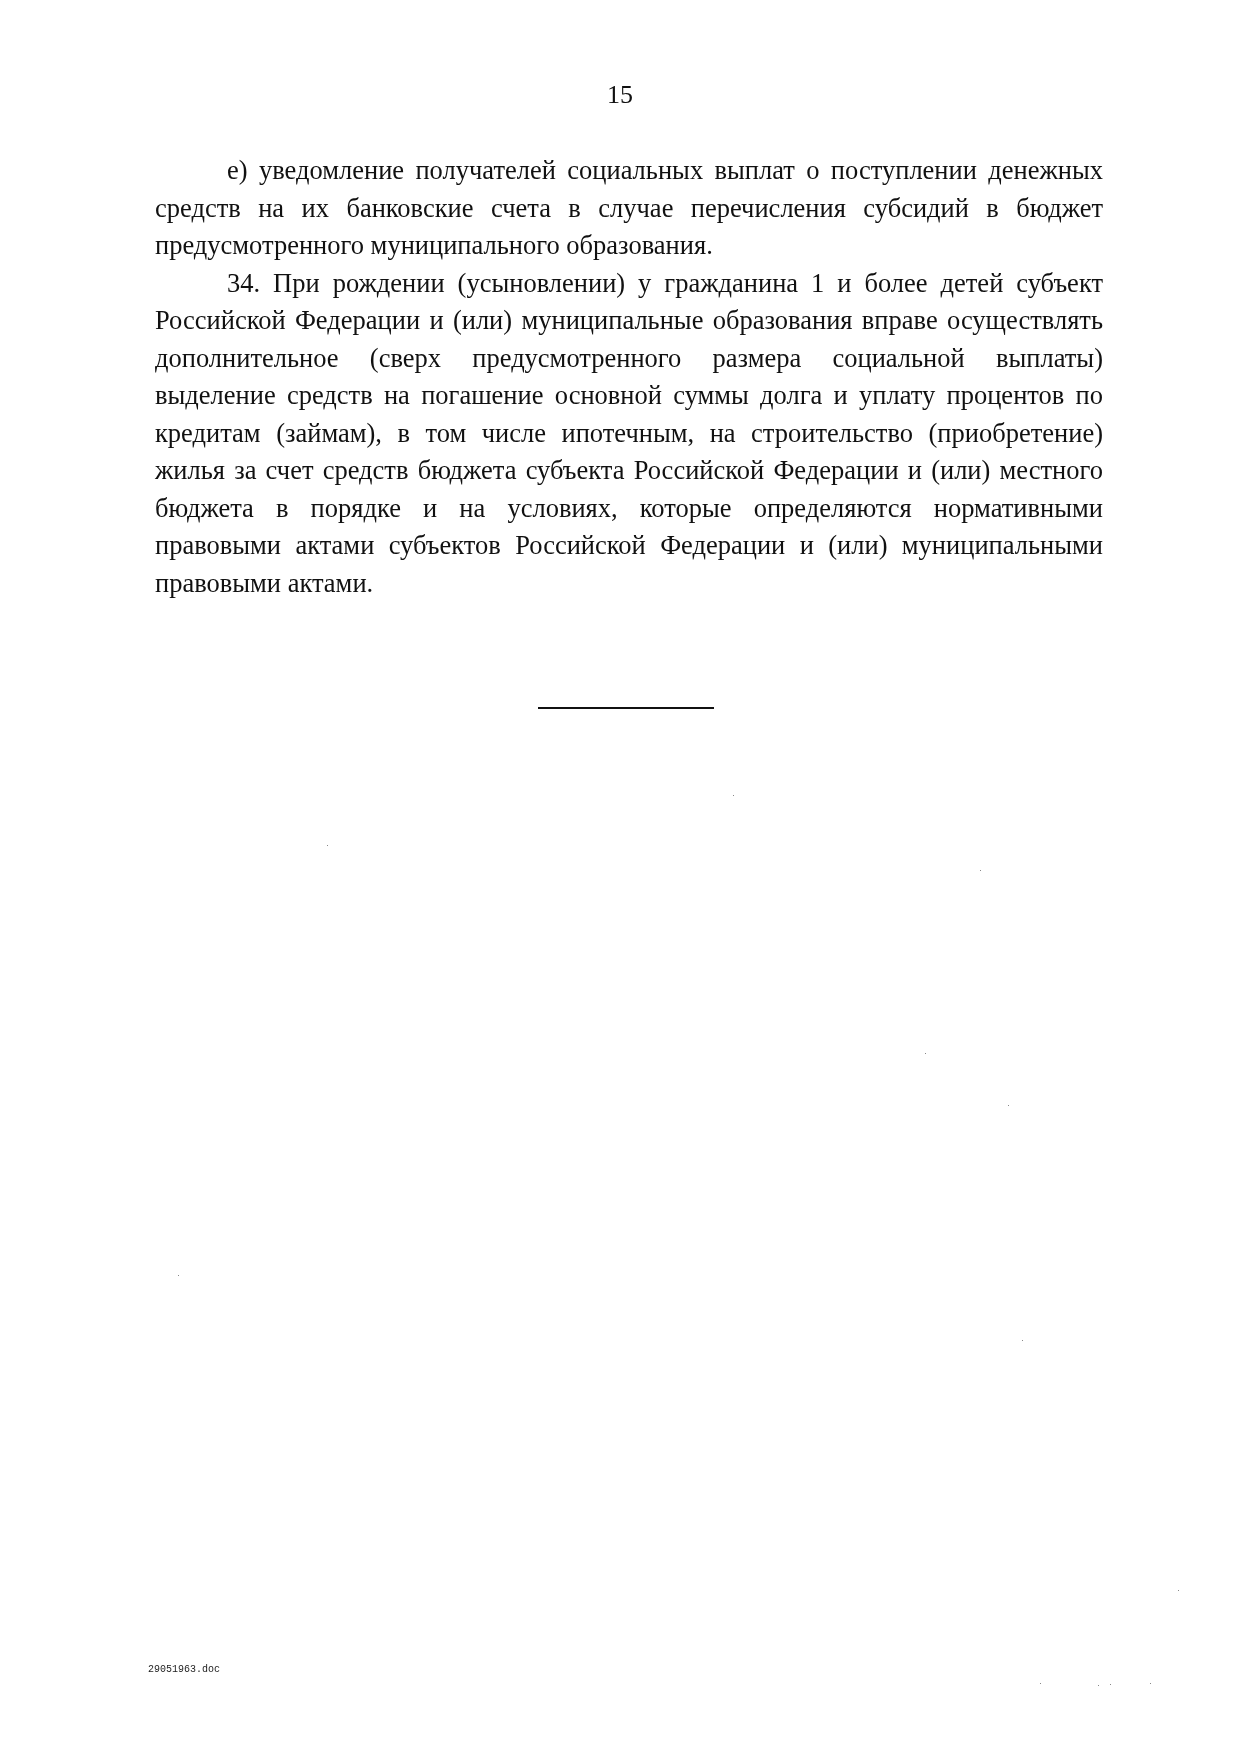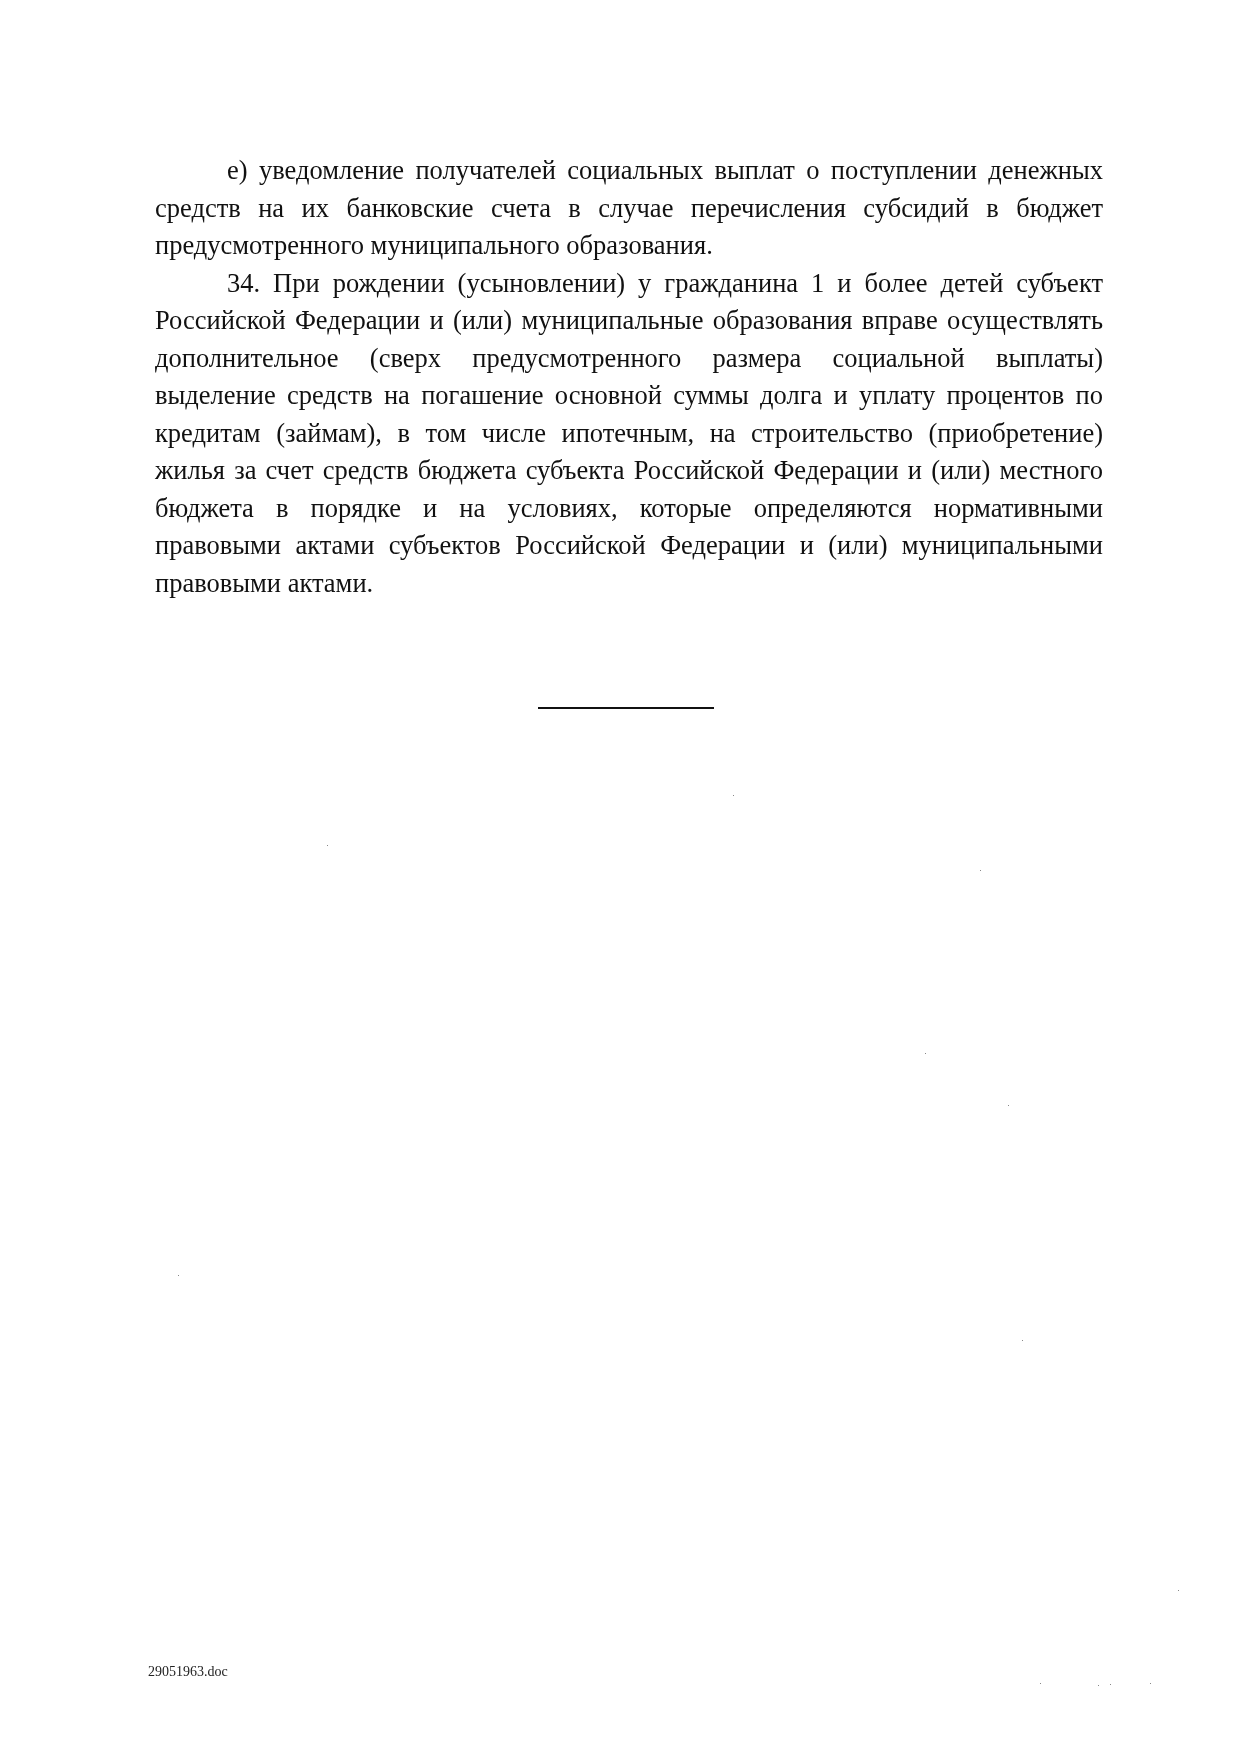--- a/index.html
+++ b/index.html
@@ -16,6 +16,7 @@
 <body>
 
 <div class="page">
+  <div class="page-number">15</div>
 
   <div class="body-text">
     <p class="para">е) уведомление получателей социальных выплат о поступлении денежных средств на их банковские счета в случае перечисления субсидий в бюджет предусмотренного муниципального образования.</p>

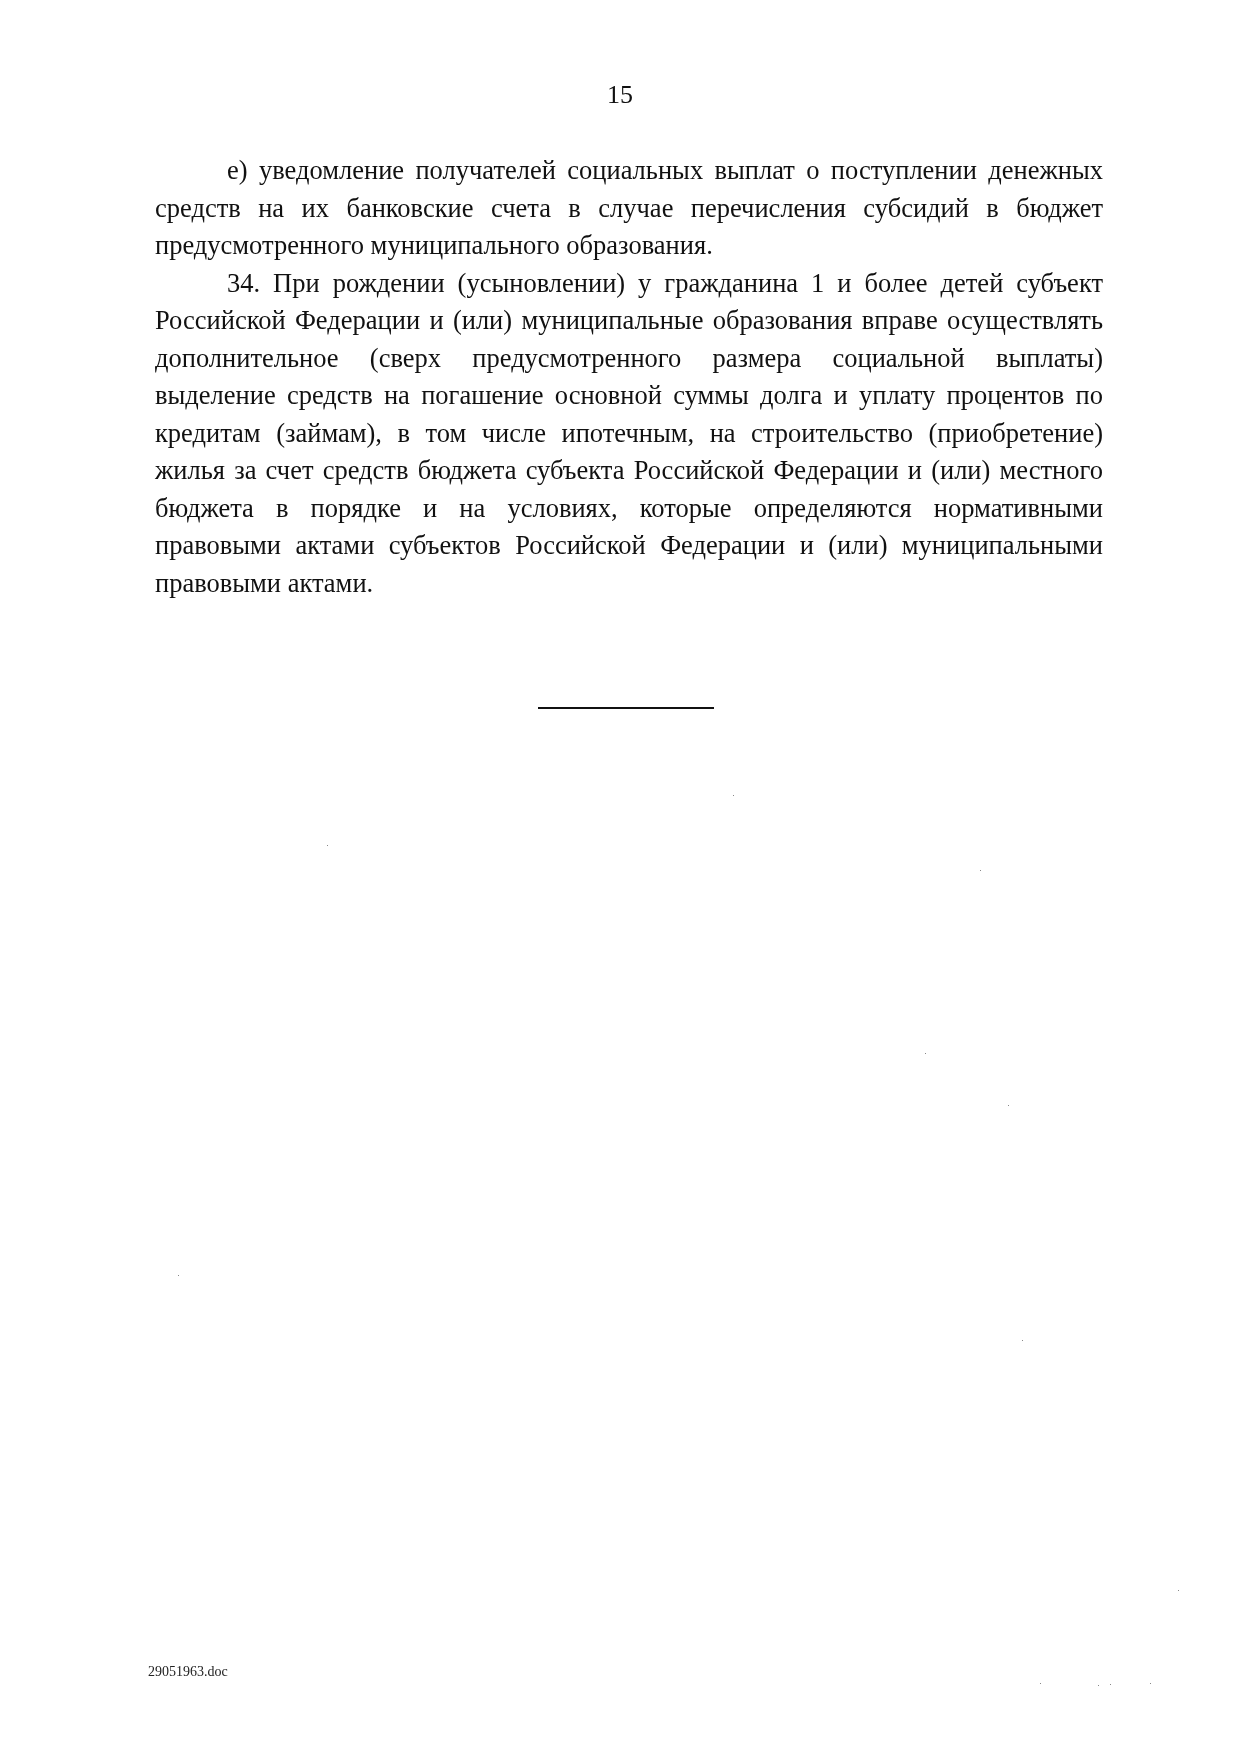--- a/index.html
+++ b/index.html
@@ -9,7 +9,7 @@
     .body-text { position: absolute; left: 155px; top: 152px; width: 948px; font-size: 26.5px; line-height: 37.5px; text-align: justify; }
     .para { margin: 0; text-indent: 72px; }
     .separator { position: absolute; left: 538px; top: 707px; width: 176px; height: 2px; background: #111; }
-    .footer-file { position: absolute; left: 148px; top: 1664px; font-size: 14px; font-family: Liberation Serif, serif; color: #222; }
+    .footer-file { position: absolute; left: 148px; top: 1664px; font-size: 10px; font-family: Liberation Mono, monospace; color: #222; }
     .speck { position: absolute; width: 1px; height: 1px; background: #888; }
   </style>
 </head>

